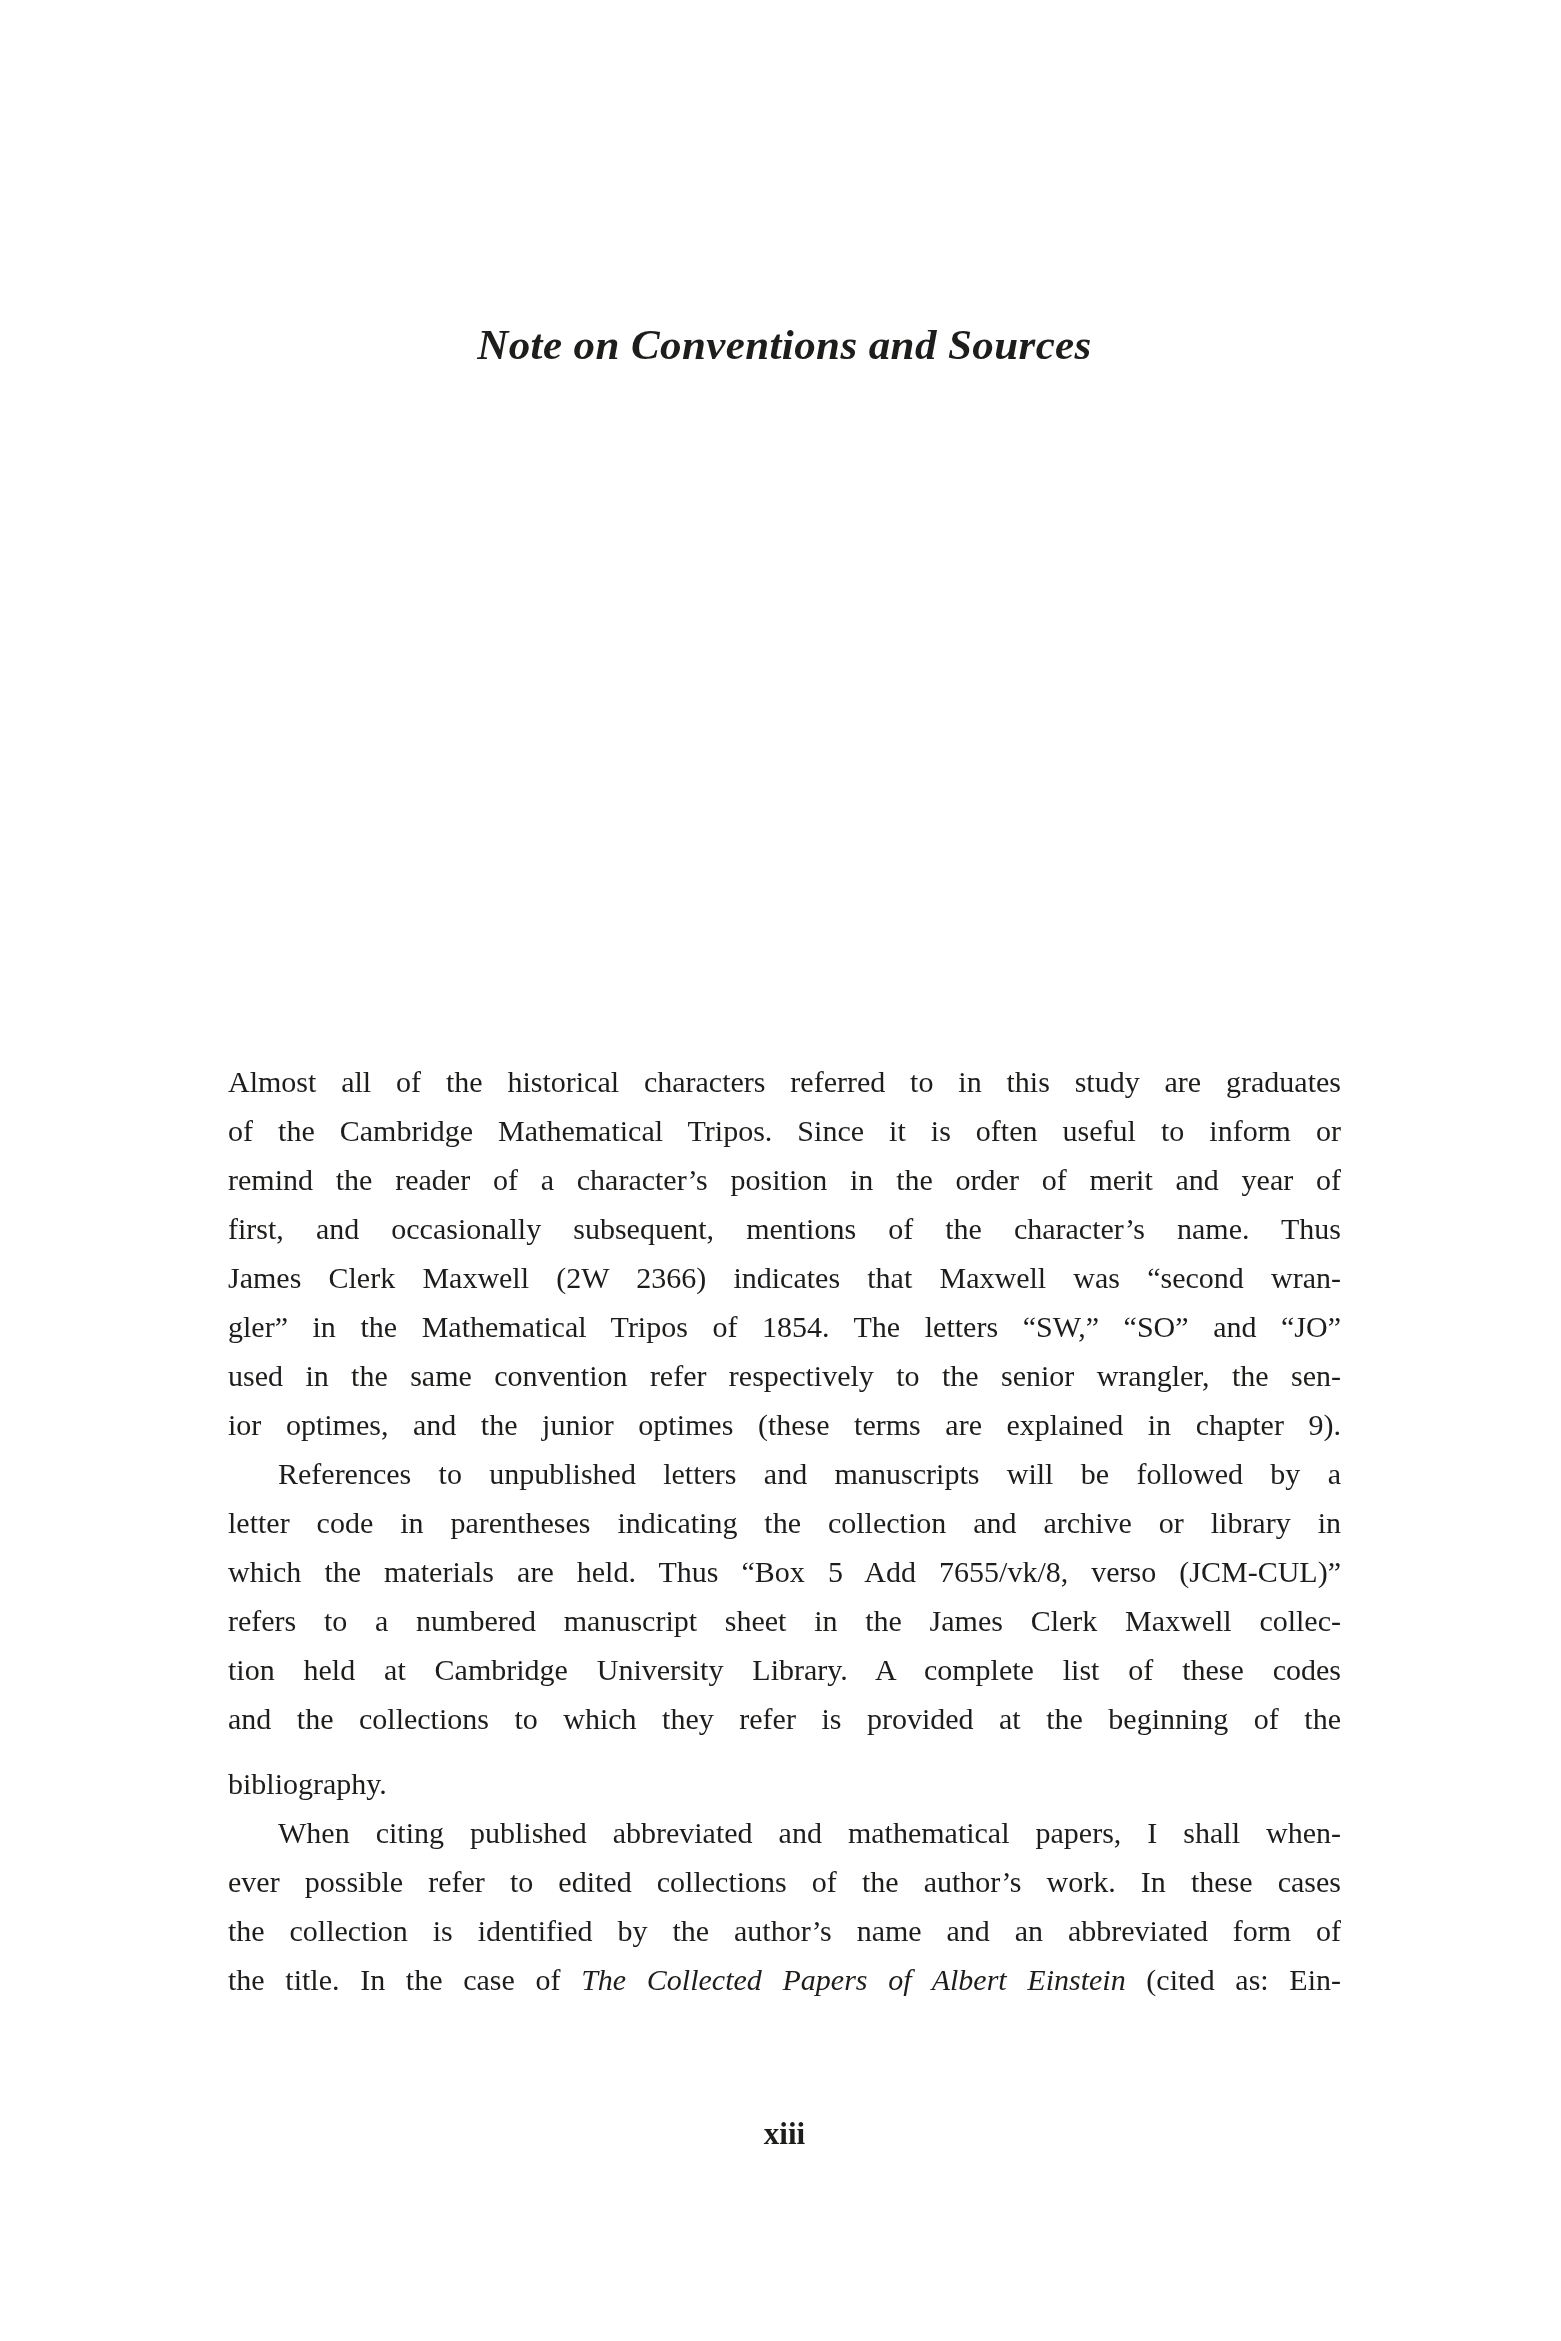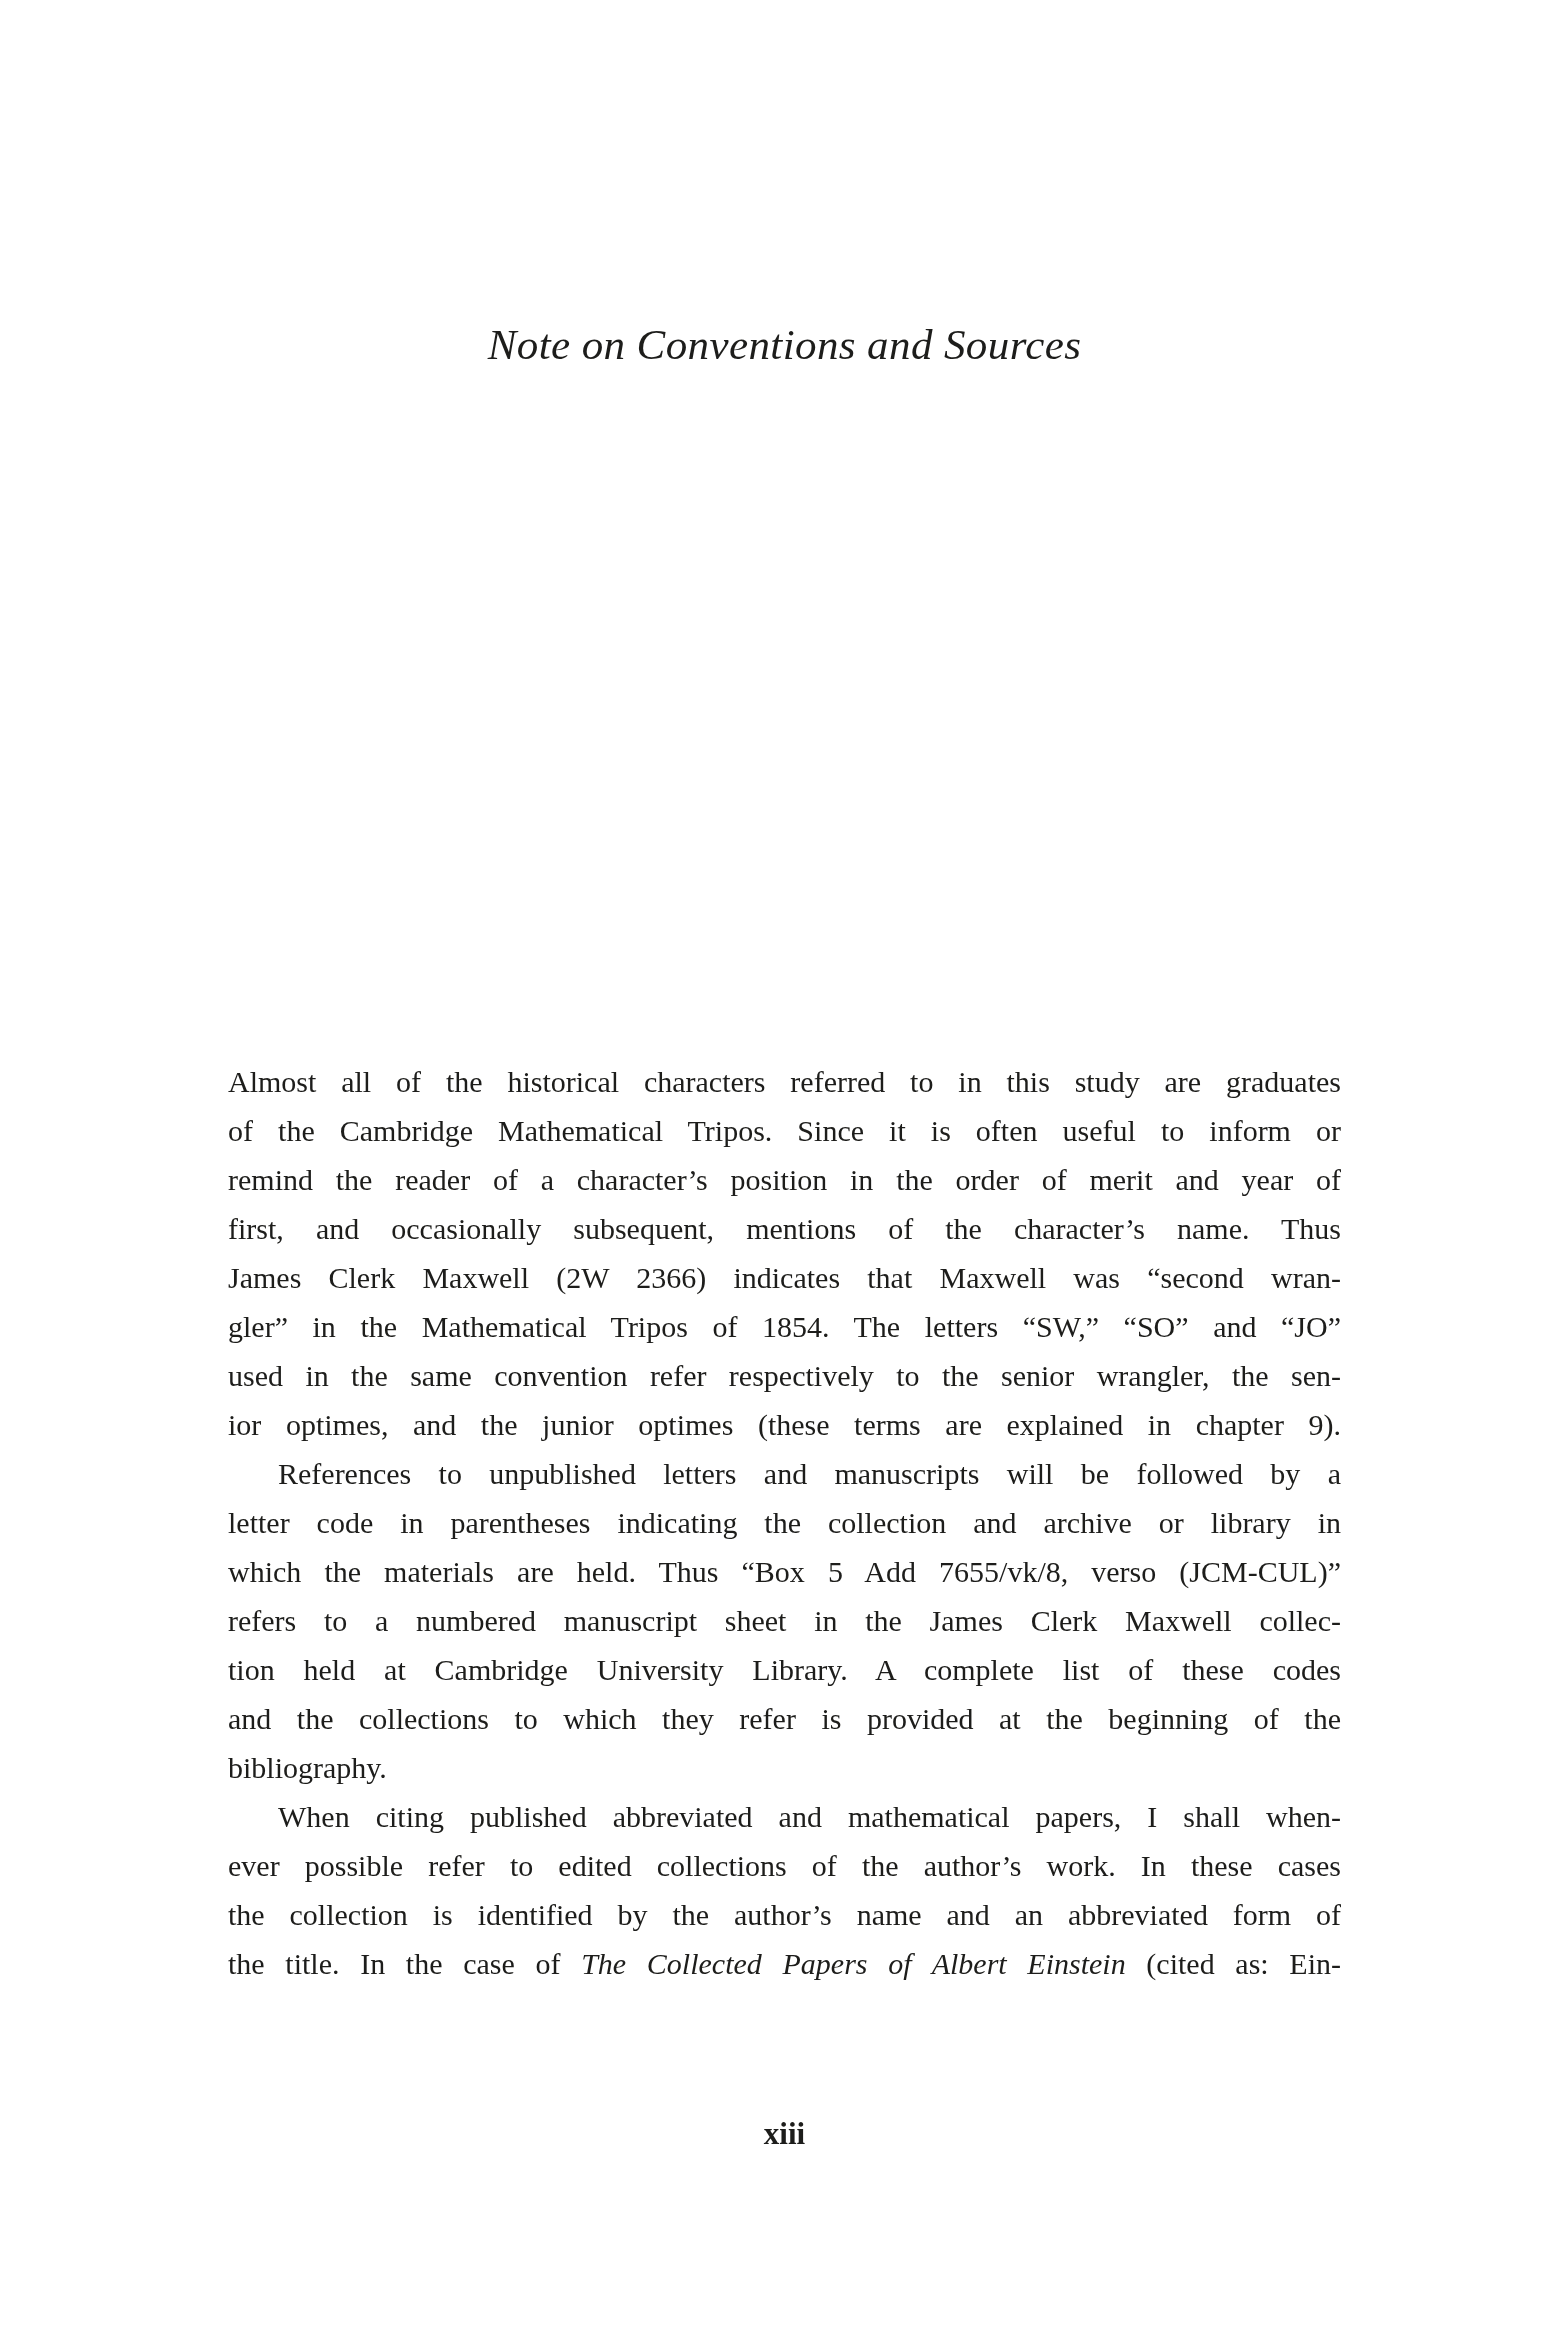--- a/index.html
+++ b/index.html
@@ -26,7 +26,7 @@
     font-size: 43px;
     line-height: 52px;
     font-style: italic;
-    font-weight: 400;
+    font-weight: 700;
     text-align: center;
     letter-spacing: 0.4px;
     white-space: nowrap;

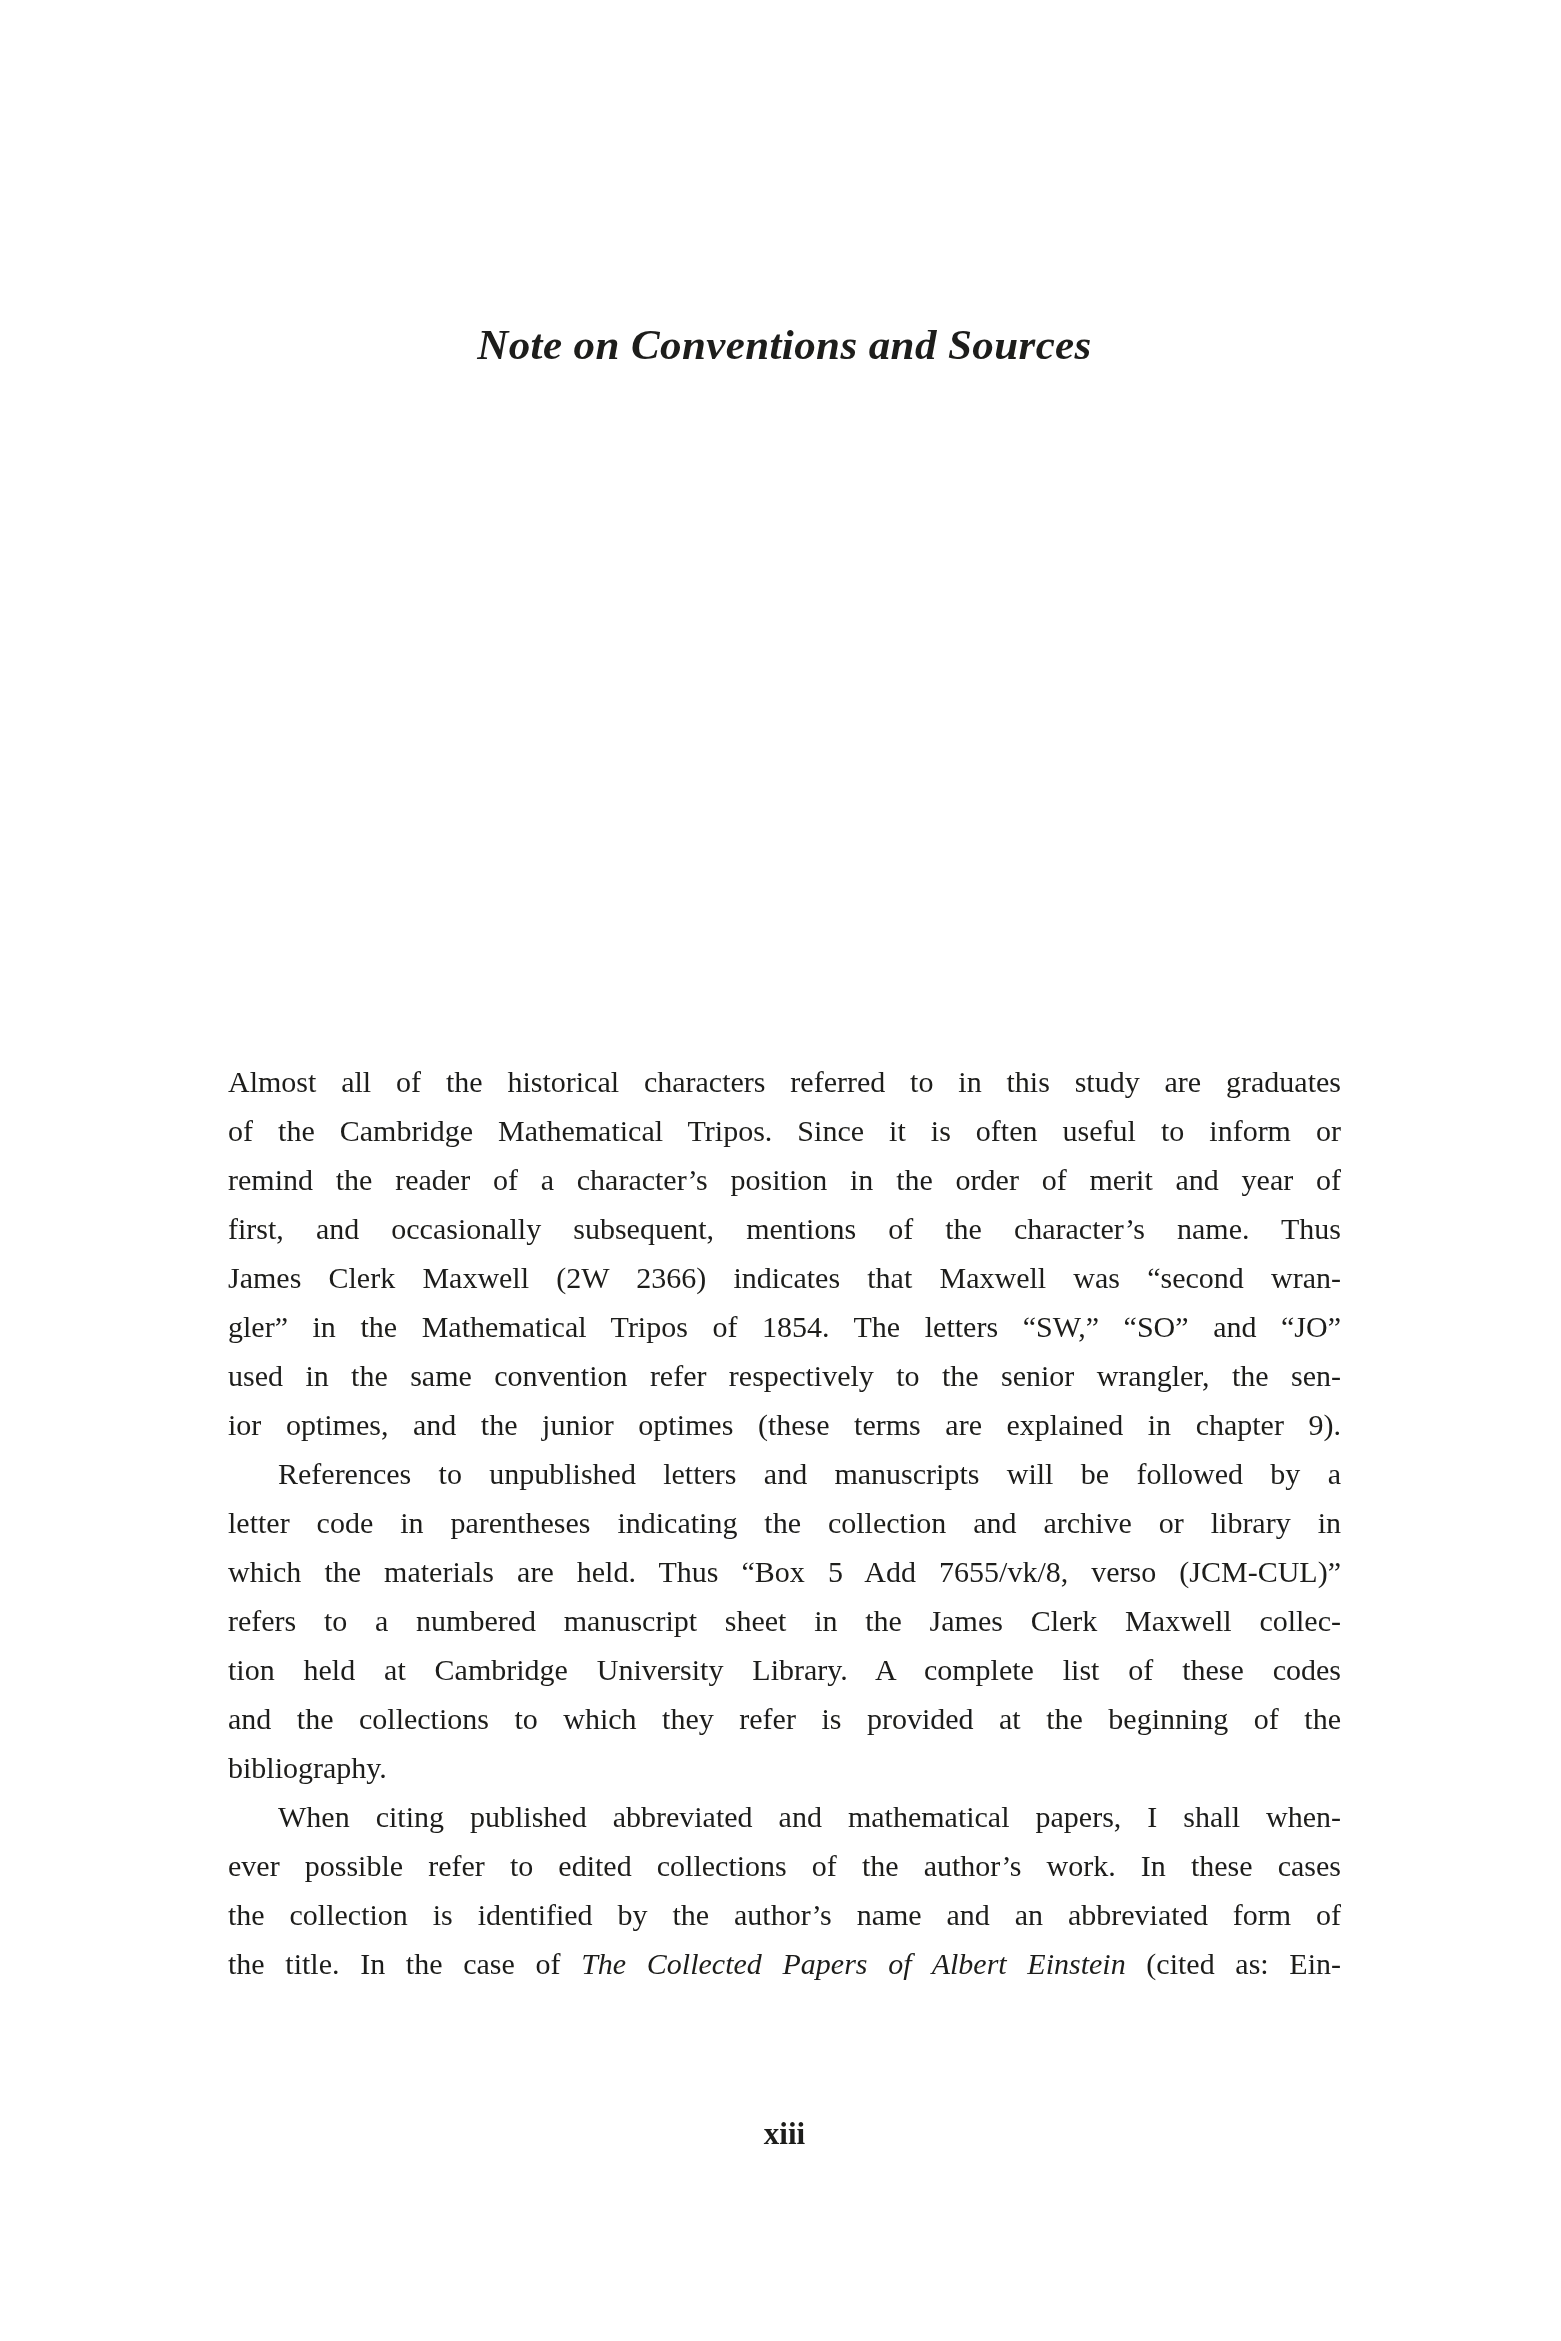--- a/index.html
+++ b/index.html
@@ -47,6 +47,7 @@
   }
   .line.no-justify {
     text-align-last: left;
+    margin-top: 16px;
   }
   .line.indent {
     text-indent: 50px;

